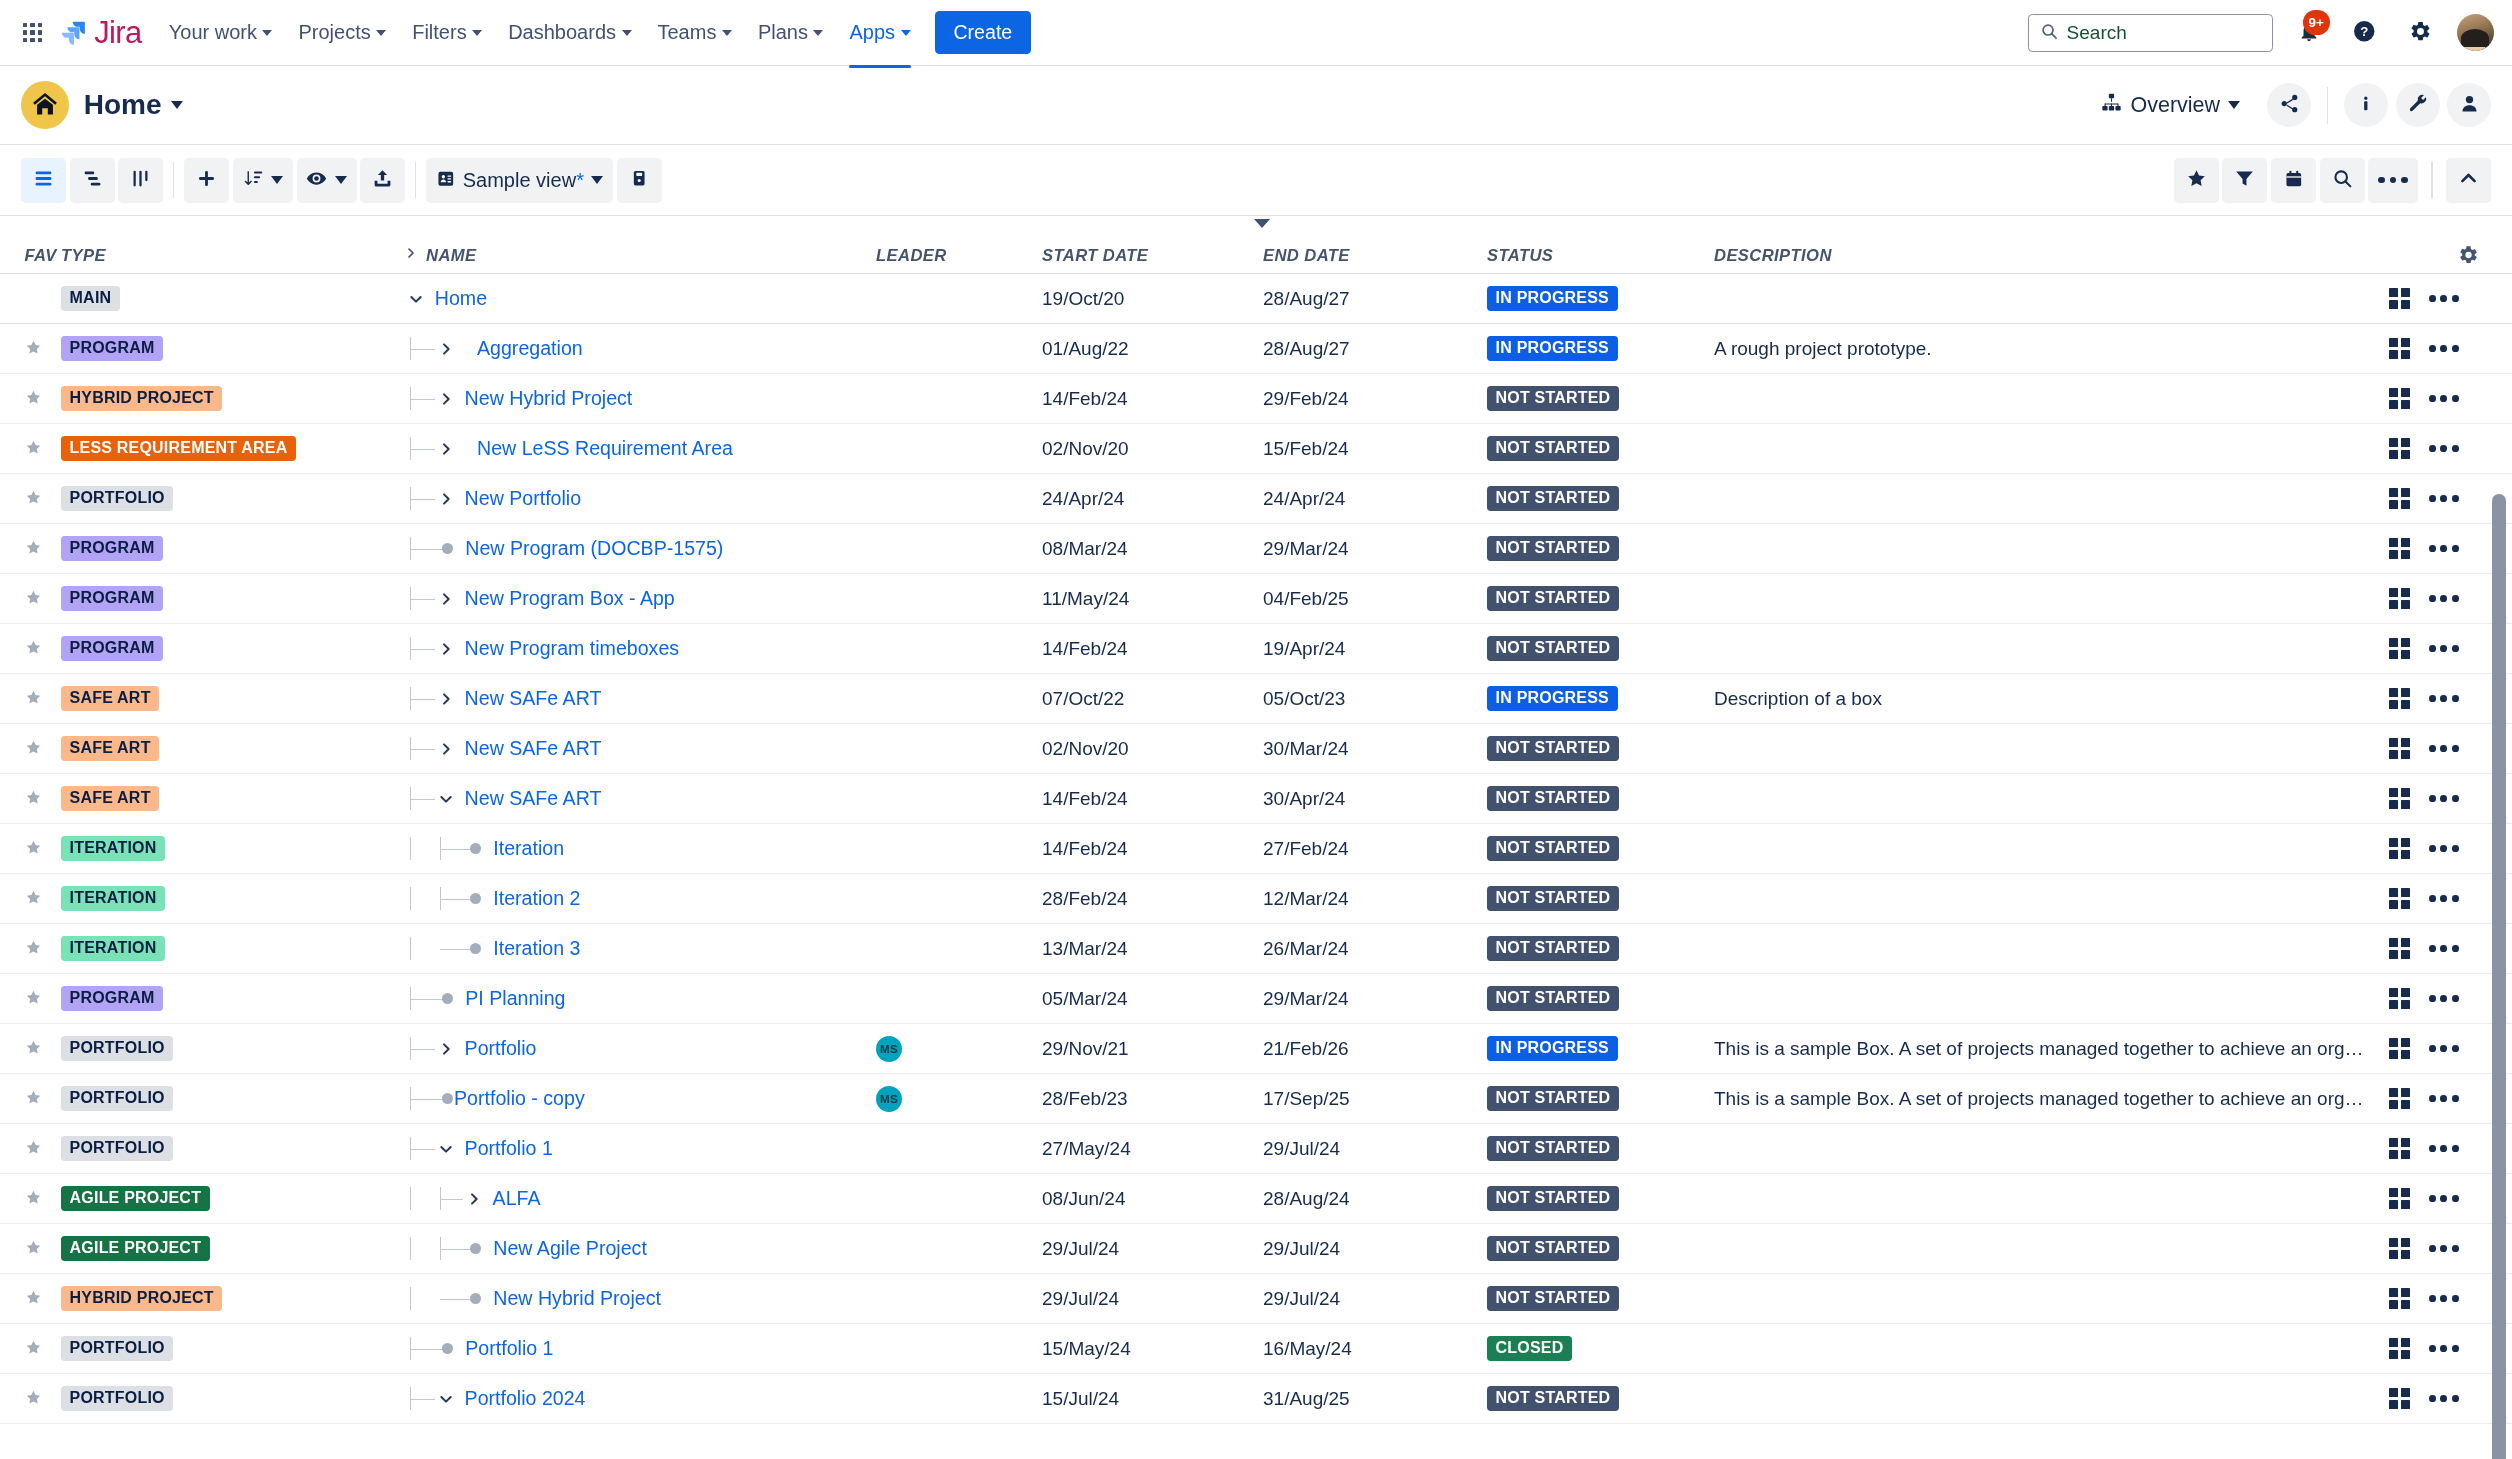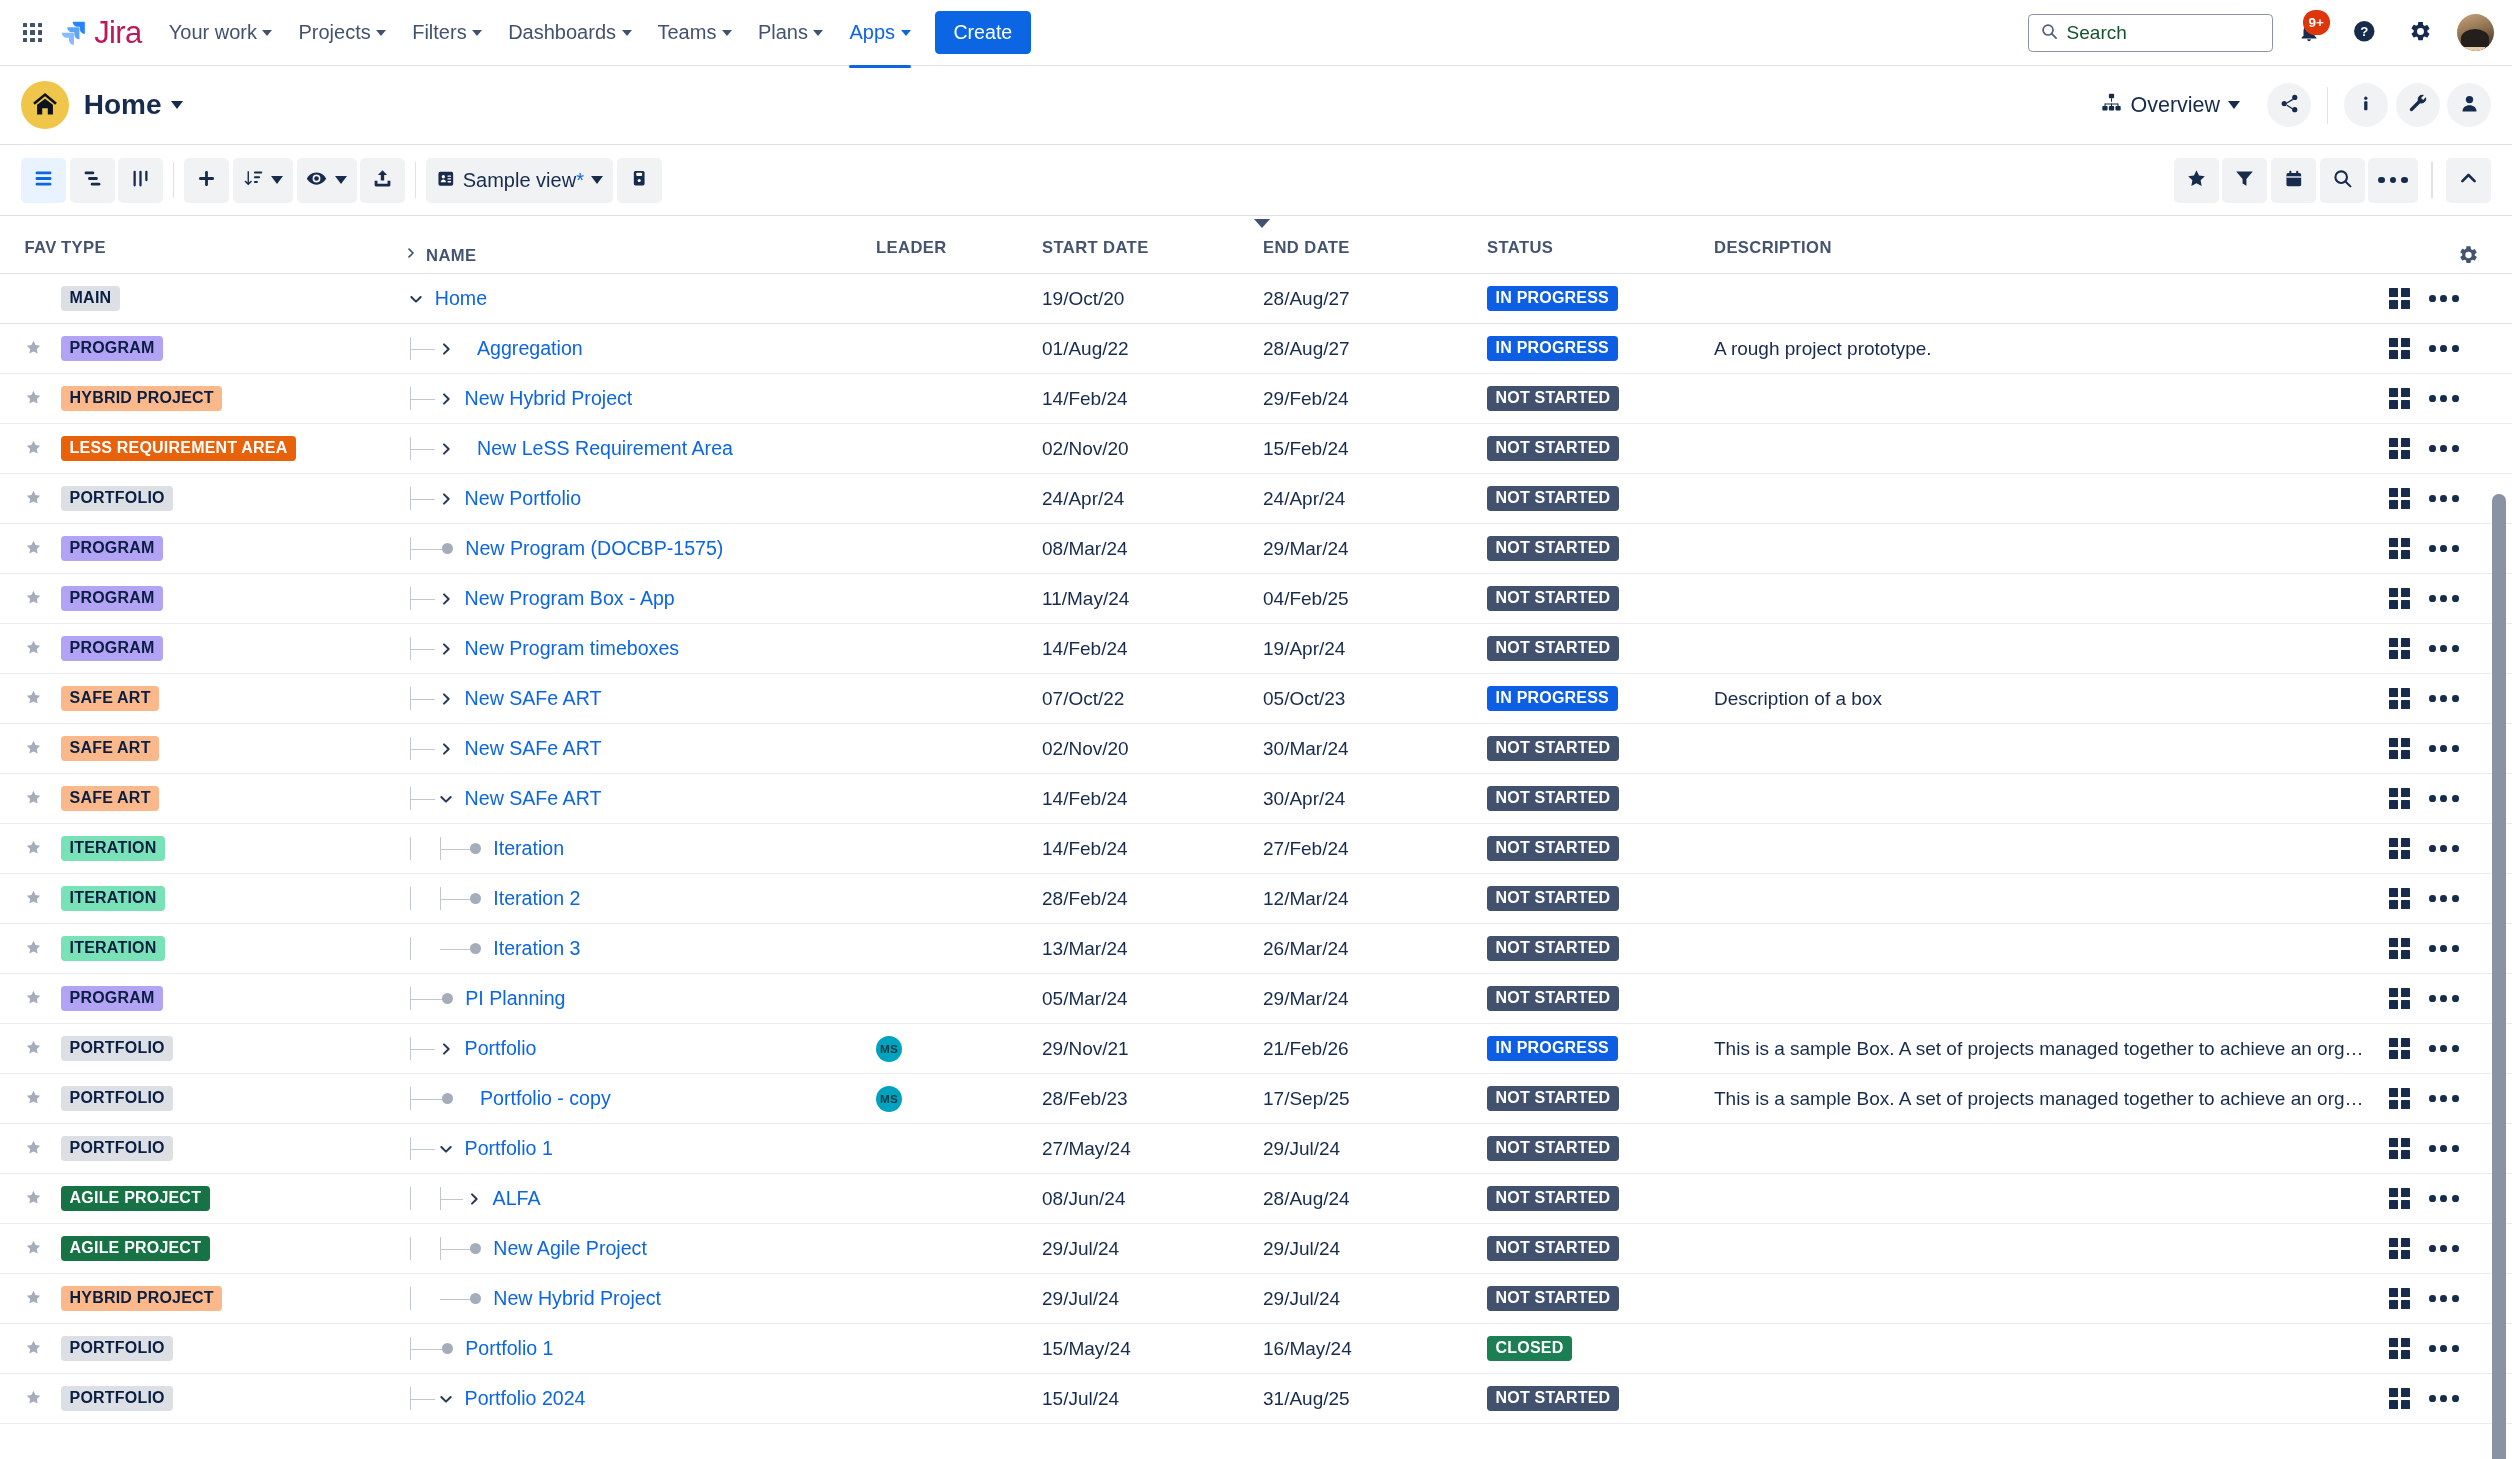--- a/index.html
+++ b/index.html
@@ -151,8 +151,8 @@
 
   
   .thead {
-    display: flex; height: 36px;
-    border-bottom: 1.8px solid #DFE1E6; position: relative;
+    display: flex; align-items: center; height: 36px;
+    border-bottom: 1.8px solid #DFE1E6; position: relative; font-style: italic;
   }
   .th {
     font-size: 16.6px; font-weight: 700; letter-spacing: 0.4px;

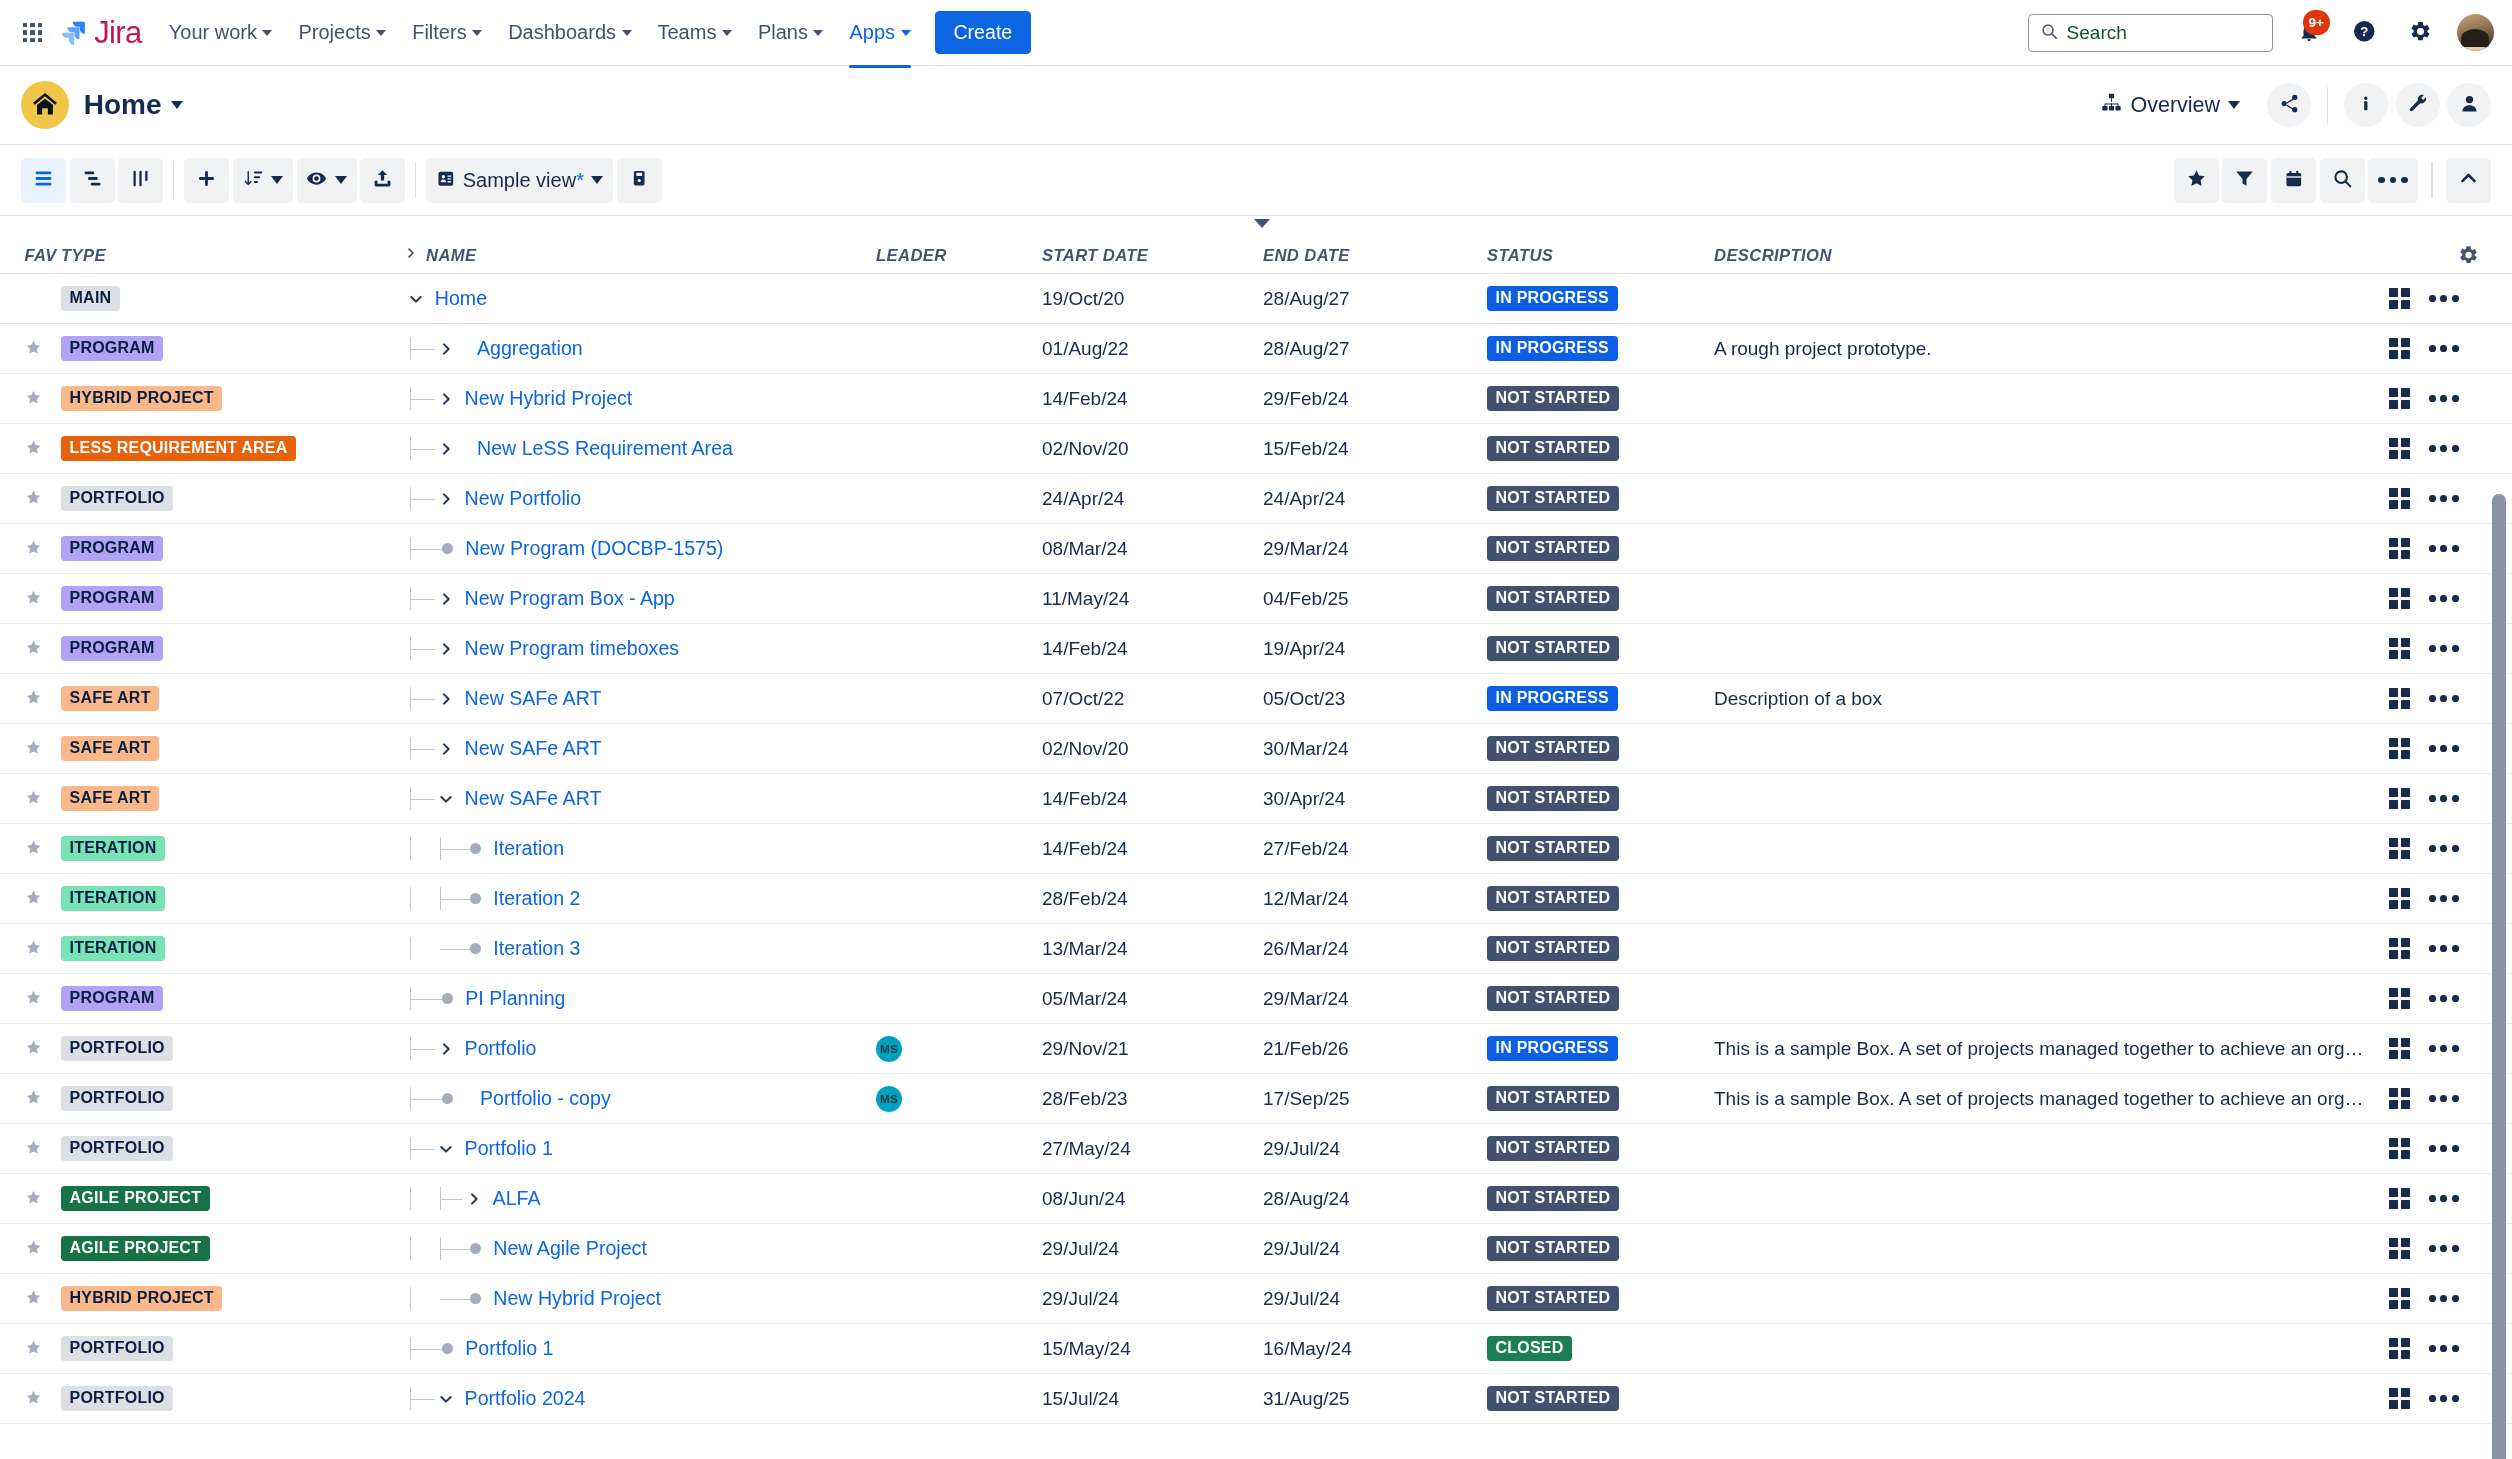--- a/index.html
+++ b/index.html
@@ -1155,7 +1155,7 @@
           <div class="connector" style="left: 6.1px; width: 37px; top: 50%;"></div>
           <div class="name-cell">
             <span class="dot-node" style="margin-left: 38px;"></span>
-            <span class="name-link" style="margin-left: 27px;">Portfolio - copy</span>
+            <span class="name-link" style="margin-left: 1px;">Portfolio - copy</span>
           </div>
         </div>
         <div class="col-lead">

